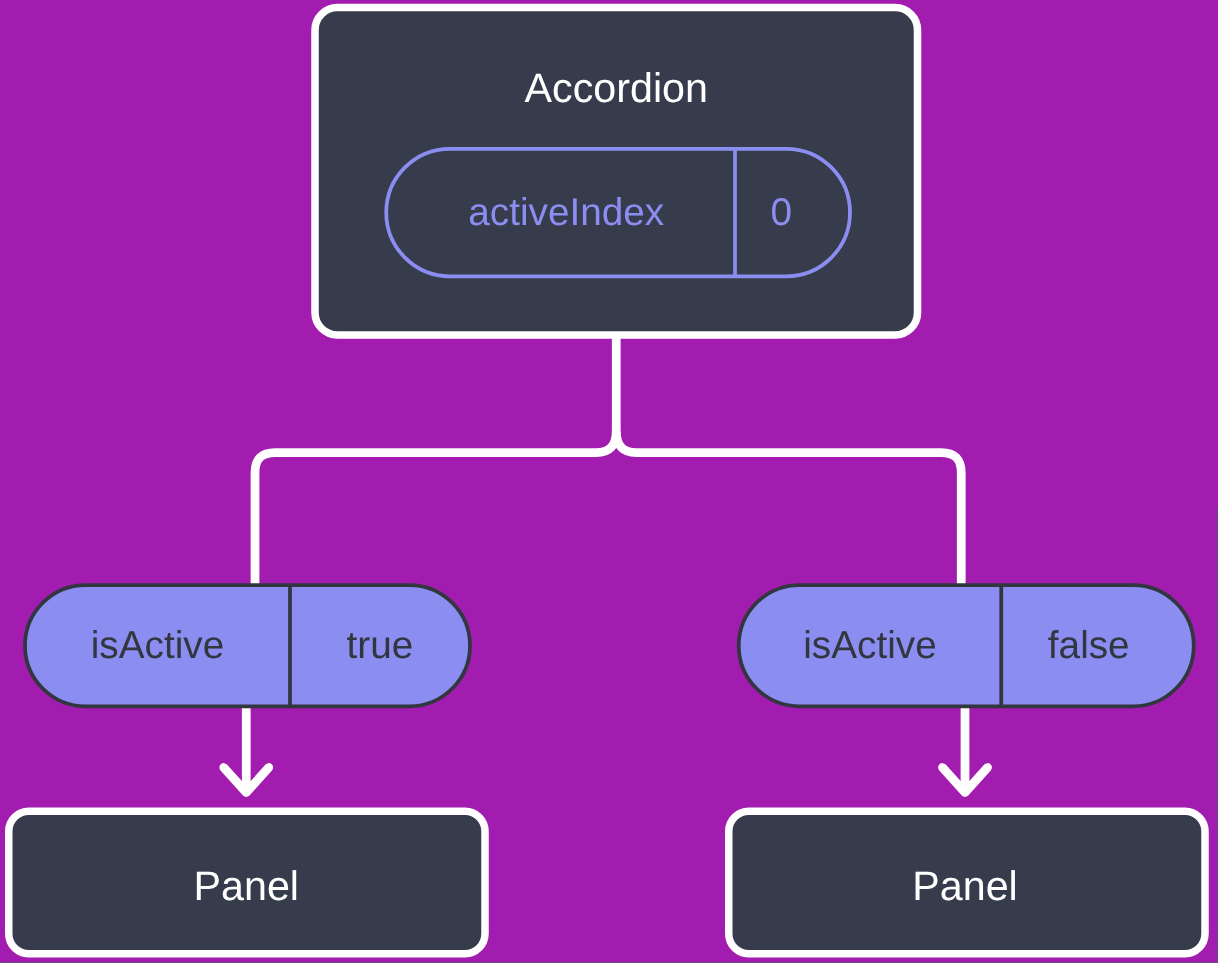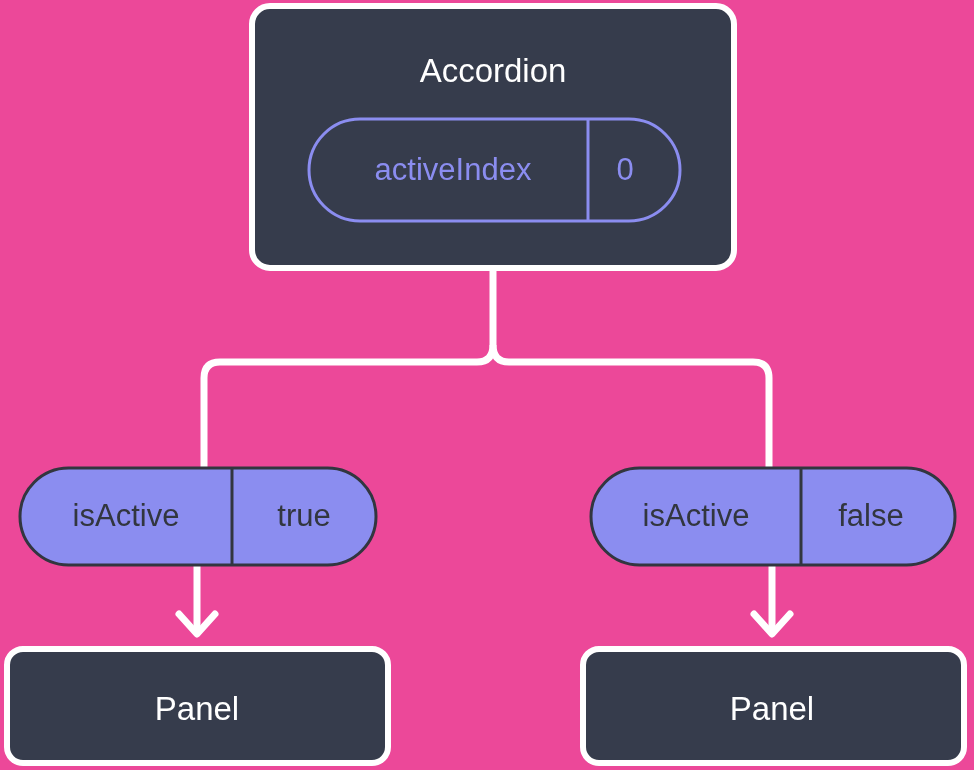--- a/index.html
+++ b/index.html
@@ -11,7 +11,7 @@
     position: relative;
     width: 974px;
     height: 770px;
-    background: #ec4899;
+    background: #a21caf;
     font-family: "Liberation Sans", sans-serif;
     overflow: hidden;
   }

